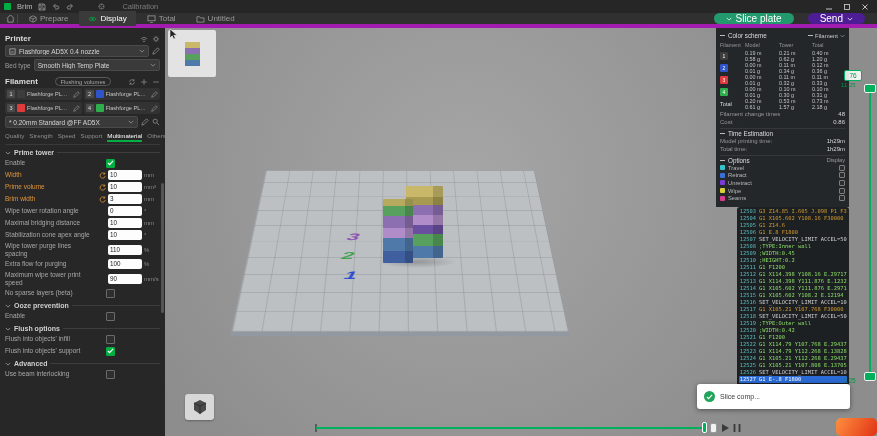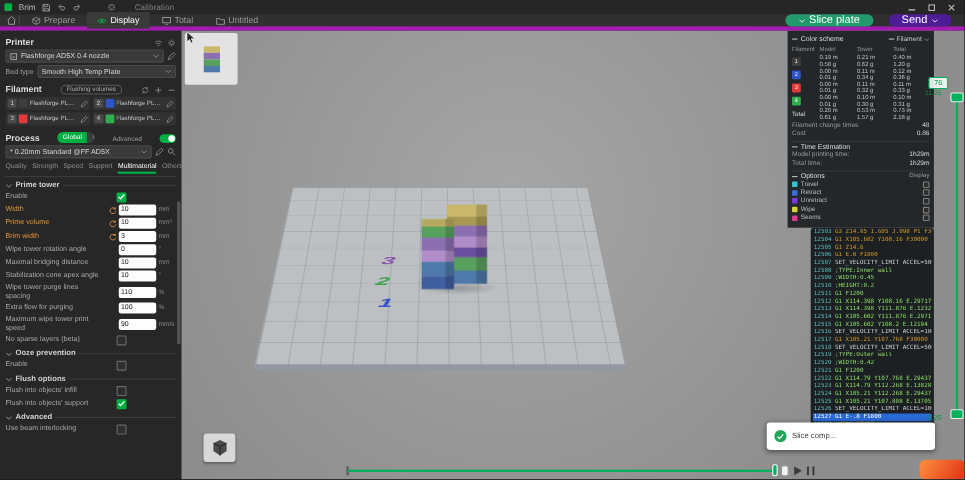--- a/index.html
+++ b/index.html
@@ -357,15 +357,6 @@
           </span>
       </div>
     </div>
-    <div class="lp-h" style="margin-top:4px">
-      <span class="lp-title">Process</span>
-      <span class="seg">
-        <span class="on">Global</span>
-        <span class="off">Objects</span>
-      </span>
-      <span class="lbl" style="font-size:6px">Advanced</span>
-      <span class="switch"></span>
-    </div>
     <div class="row">
       <div class="combo" style="flex:1">
         <span class="ctext">* 0.20mm Standard @FF AD5X</span>

